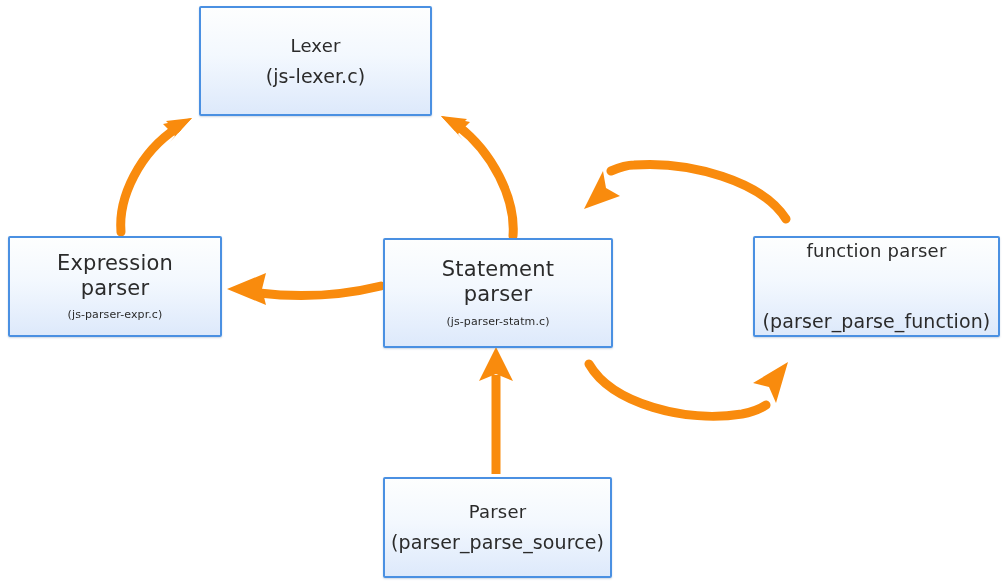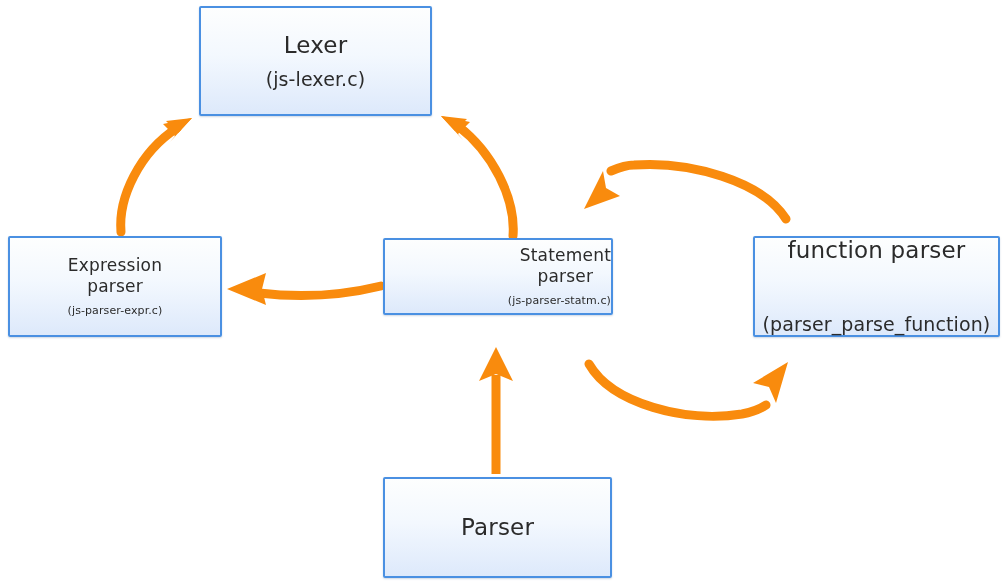--- a/index.html
+++ b/index.html
@@ -31,7 +31,7 @@
     line-height: 1.18;
   }
   .node .title {
-    font-size: 23px;
+    font-size: 18px;
     letter-spacing: 0.2px;
     white-space: pre-line;
   }

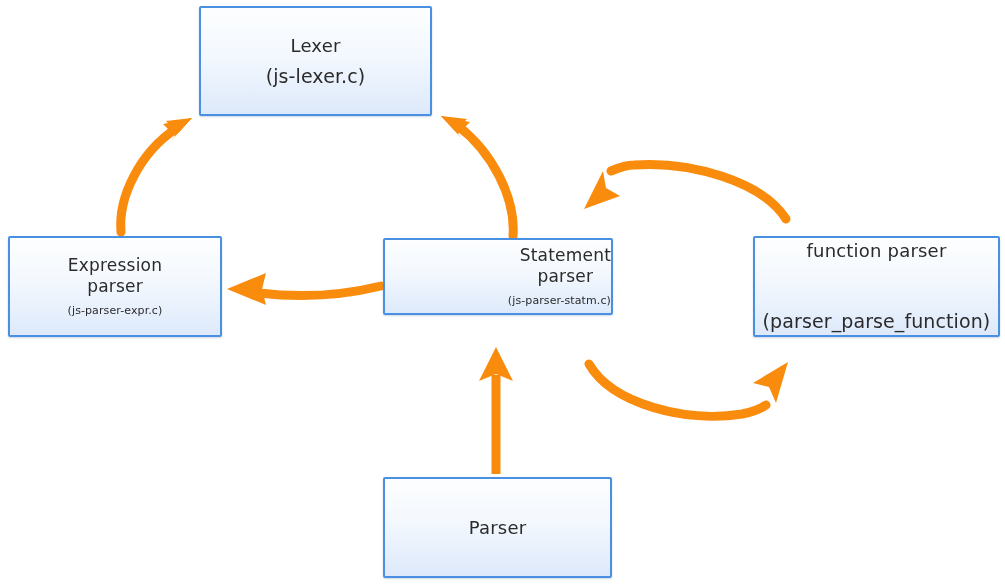--- a/index.html
+++ b/index.html
@@ -40,7 +40,7 @@
     letter-spacing: 0.1px;
     margin-top: 9px;
   }
-  .node.small .title { font-size: 17px; }
+  .node.small .title { font-size: 21px; }
   .node.small .subtitle { font-size: 11px; }
 
   

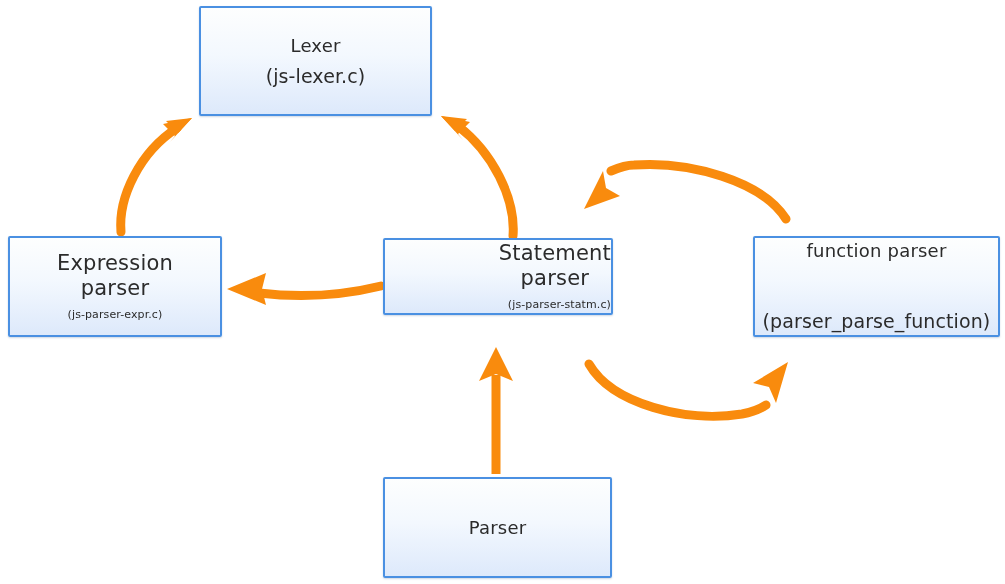--- a/index.html
+++ b/index.html
@@ -46,7 +46,7 @@
   
   #node-lexer      { left: 199px; top: 6px;   width: 233px; height: 110px; }
   #node-expr       { left: 8px;   top: 236px; width: 214px; height: 101px; }
-  #node-statm      { left: 383px; top: 238px; width: 230px; height: 77px; align-items: flex-end; }
+  #node-statm      { left: 383px; top: 238px; width: 230px; height: 110px; }
   #node-function   { left: 753px; top: 236px; width: 247px; height: 101px; gap: 40px; }
   #node-parser     { left: 383px; top: 477px; width: 229px; height: 101px; }
 

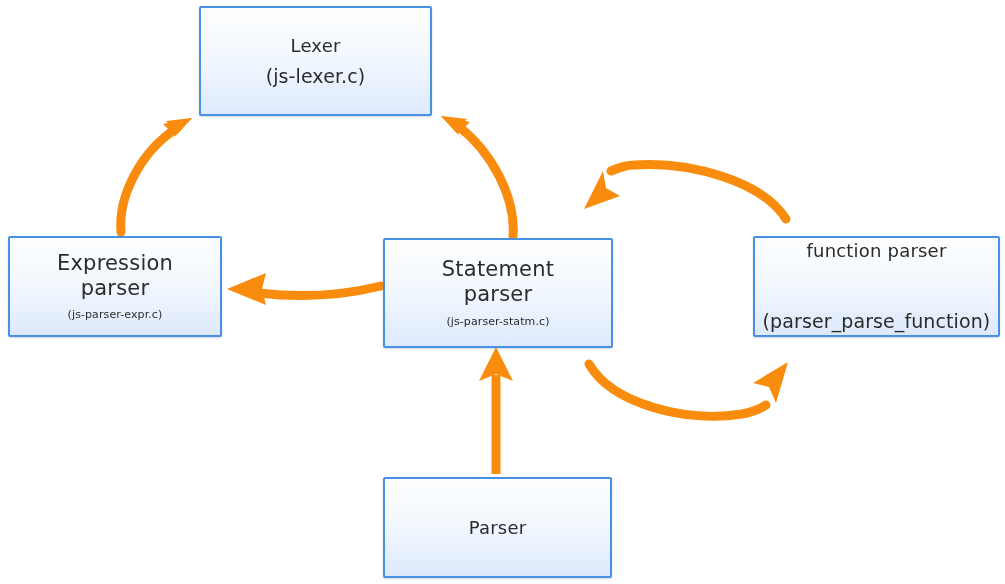--- a/index.html
+++ b/index.html
@@ -122,6 +122,7 @@
 
   <div class="node" id="node-parser">
     <div class="title">Parser</div>
+    <div class="subtitle">(parser_parse_source)</div>
   </div>
 
 </div>

